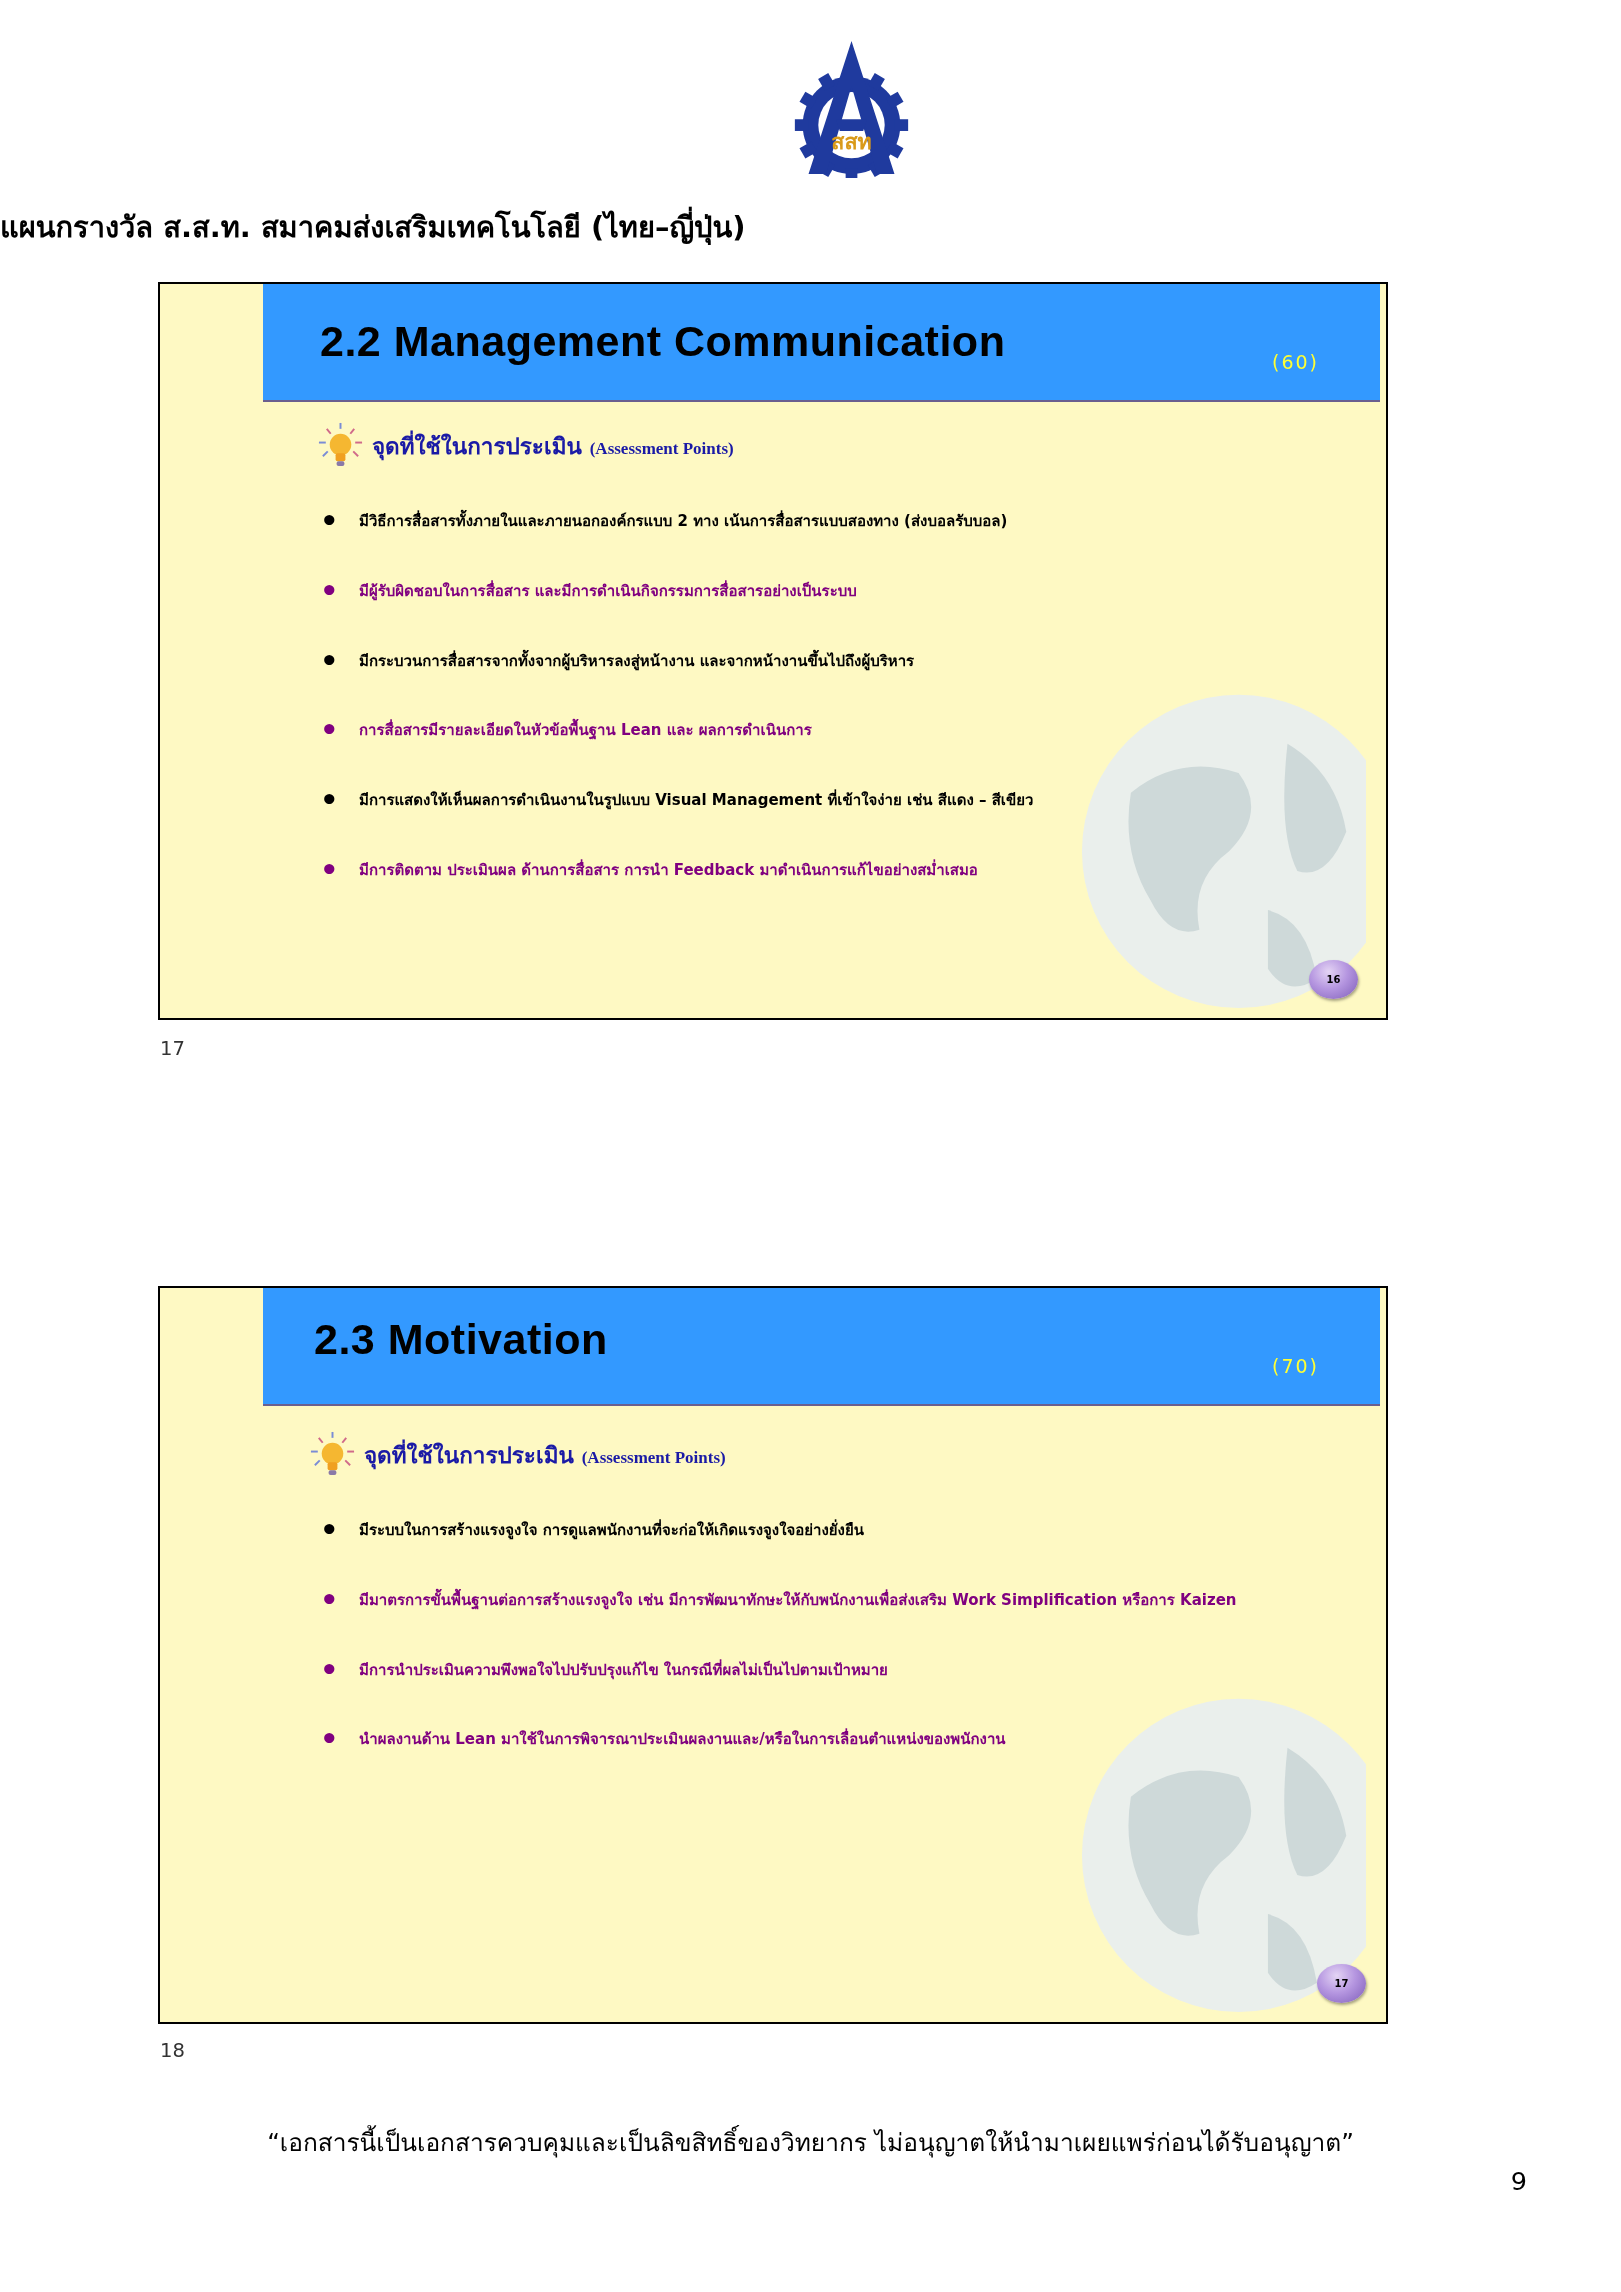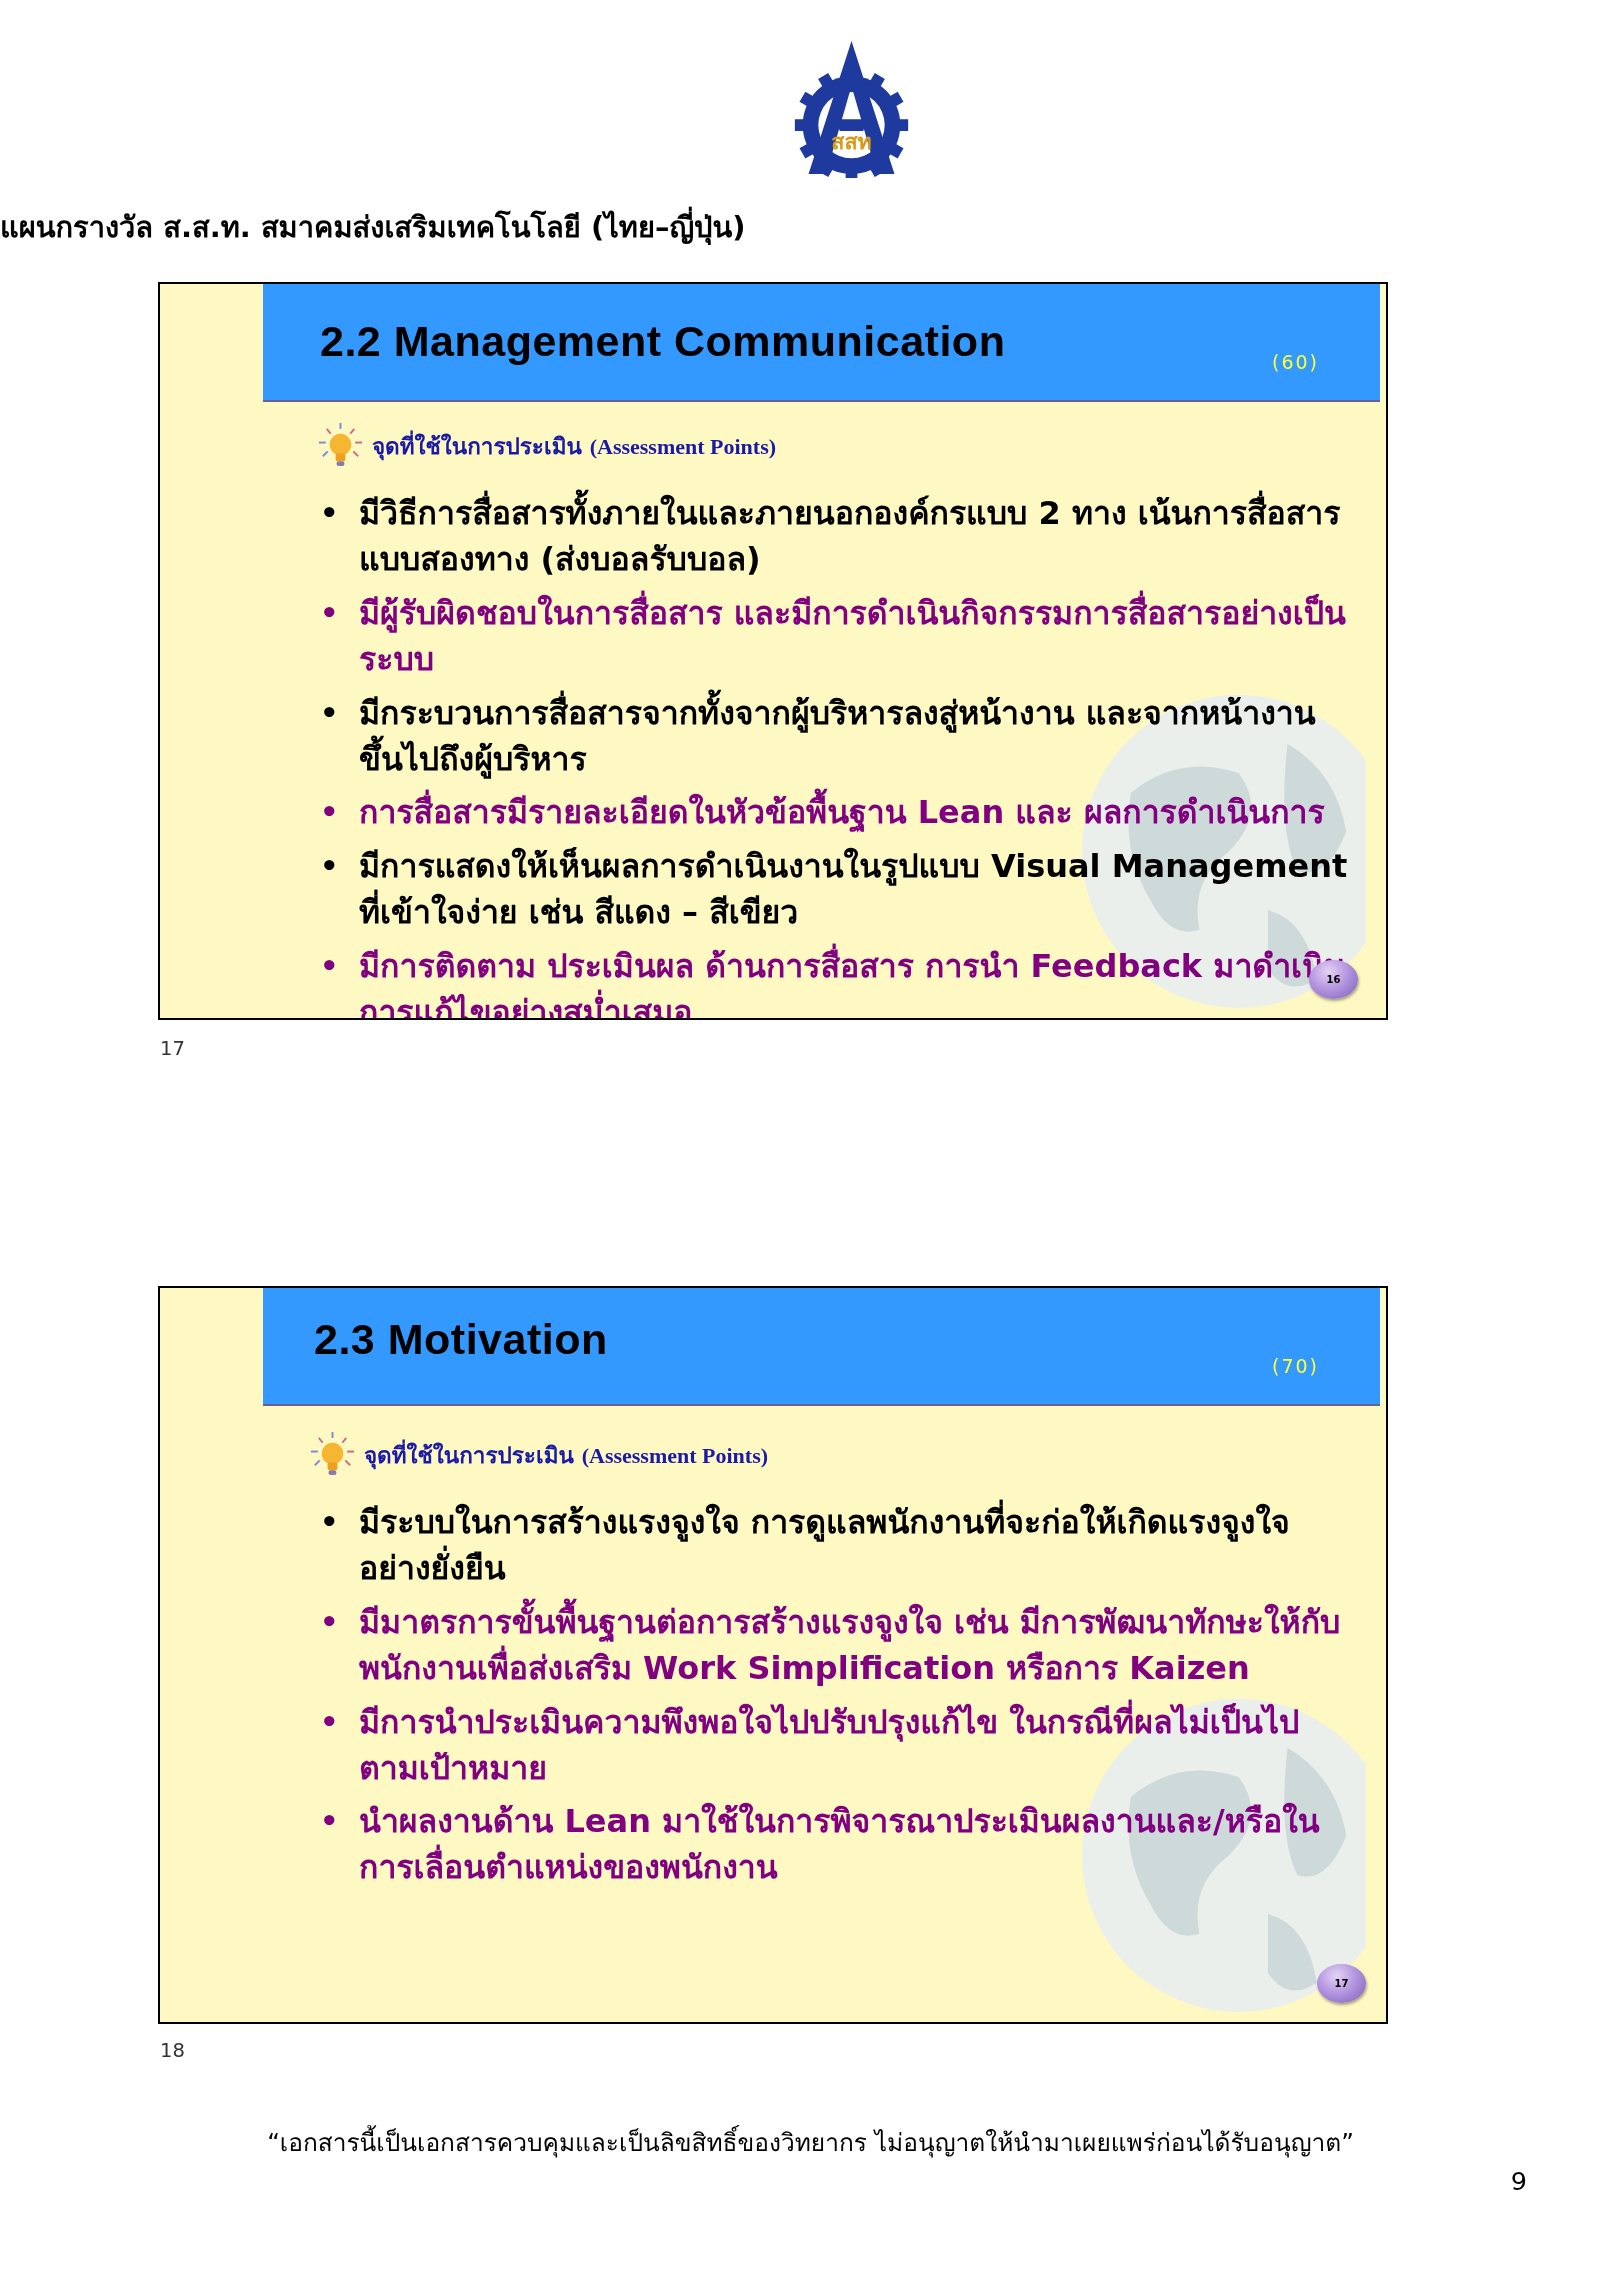--- a/index.html
+++ b/index.html
@@ -44,7 +44,7 @@
   .assess-label {
     font-family: "DejaVu Sans", sans-serif; font-weight: bold; font-size: 22.5px; color: #1a1aa6;
   }
-  .assess-label .en { font-family: "Liberation Serif", serif; font-size: 22px; }
+  .assess-label .en { font-family: "Liberation Serif", serif; font-size: 17px; }
 
   .points { position: absolute; left: 160px; top: 206px; width: 1039px; list-style: none; }
   .s2 .points { top: 211px; }

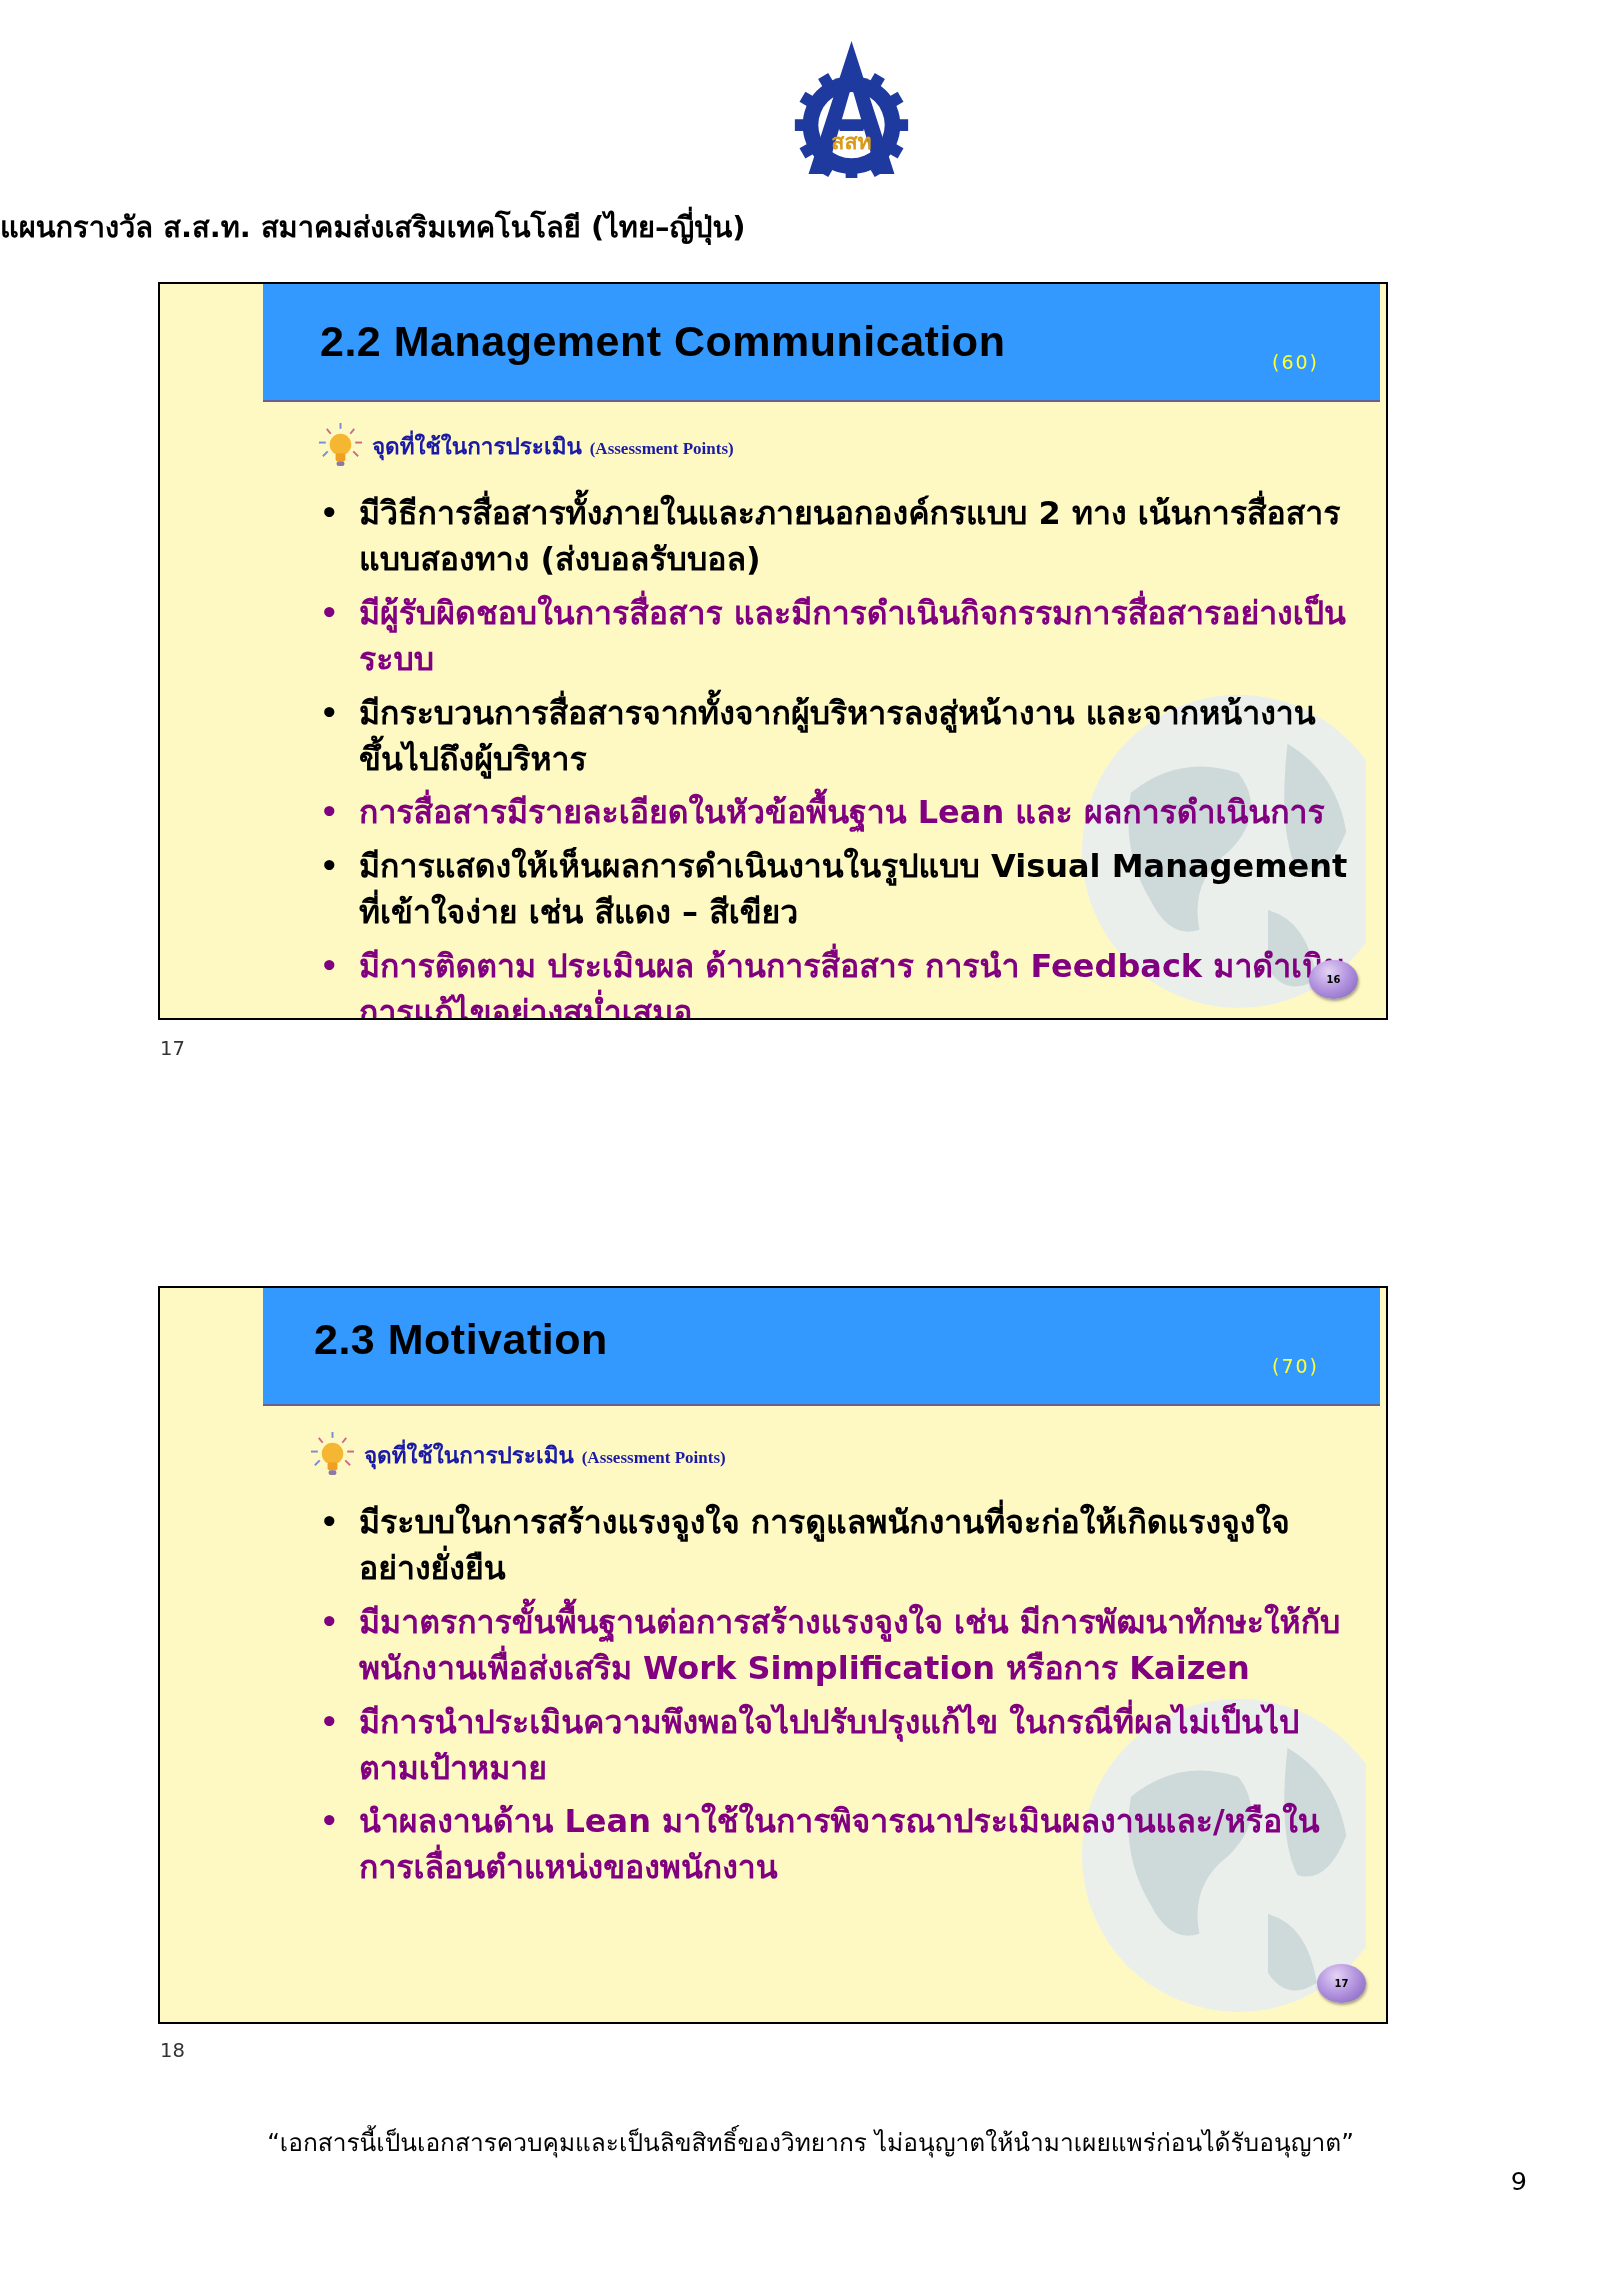--- a/index.html
+++ b/index.html
@@ -50,7 +50,7 @@
   .s2 .points { top: 211px; }
   .point {
     position: relative; padding-left: 39px;
-    font-family: "DejaVu Sans", sans-serif; font-weight: bold; font-size: 32px; line-height: 46px;
+    font-family: "DejaVu Sans", sans-serif; font-weight: bold; font-size: 15px; line-height: 62px;
     margin-bottom: 7.8px;
   }
   .point::before {

